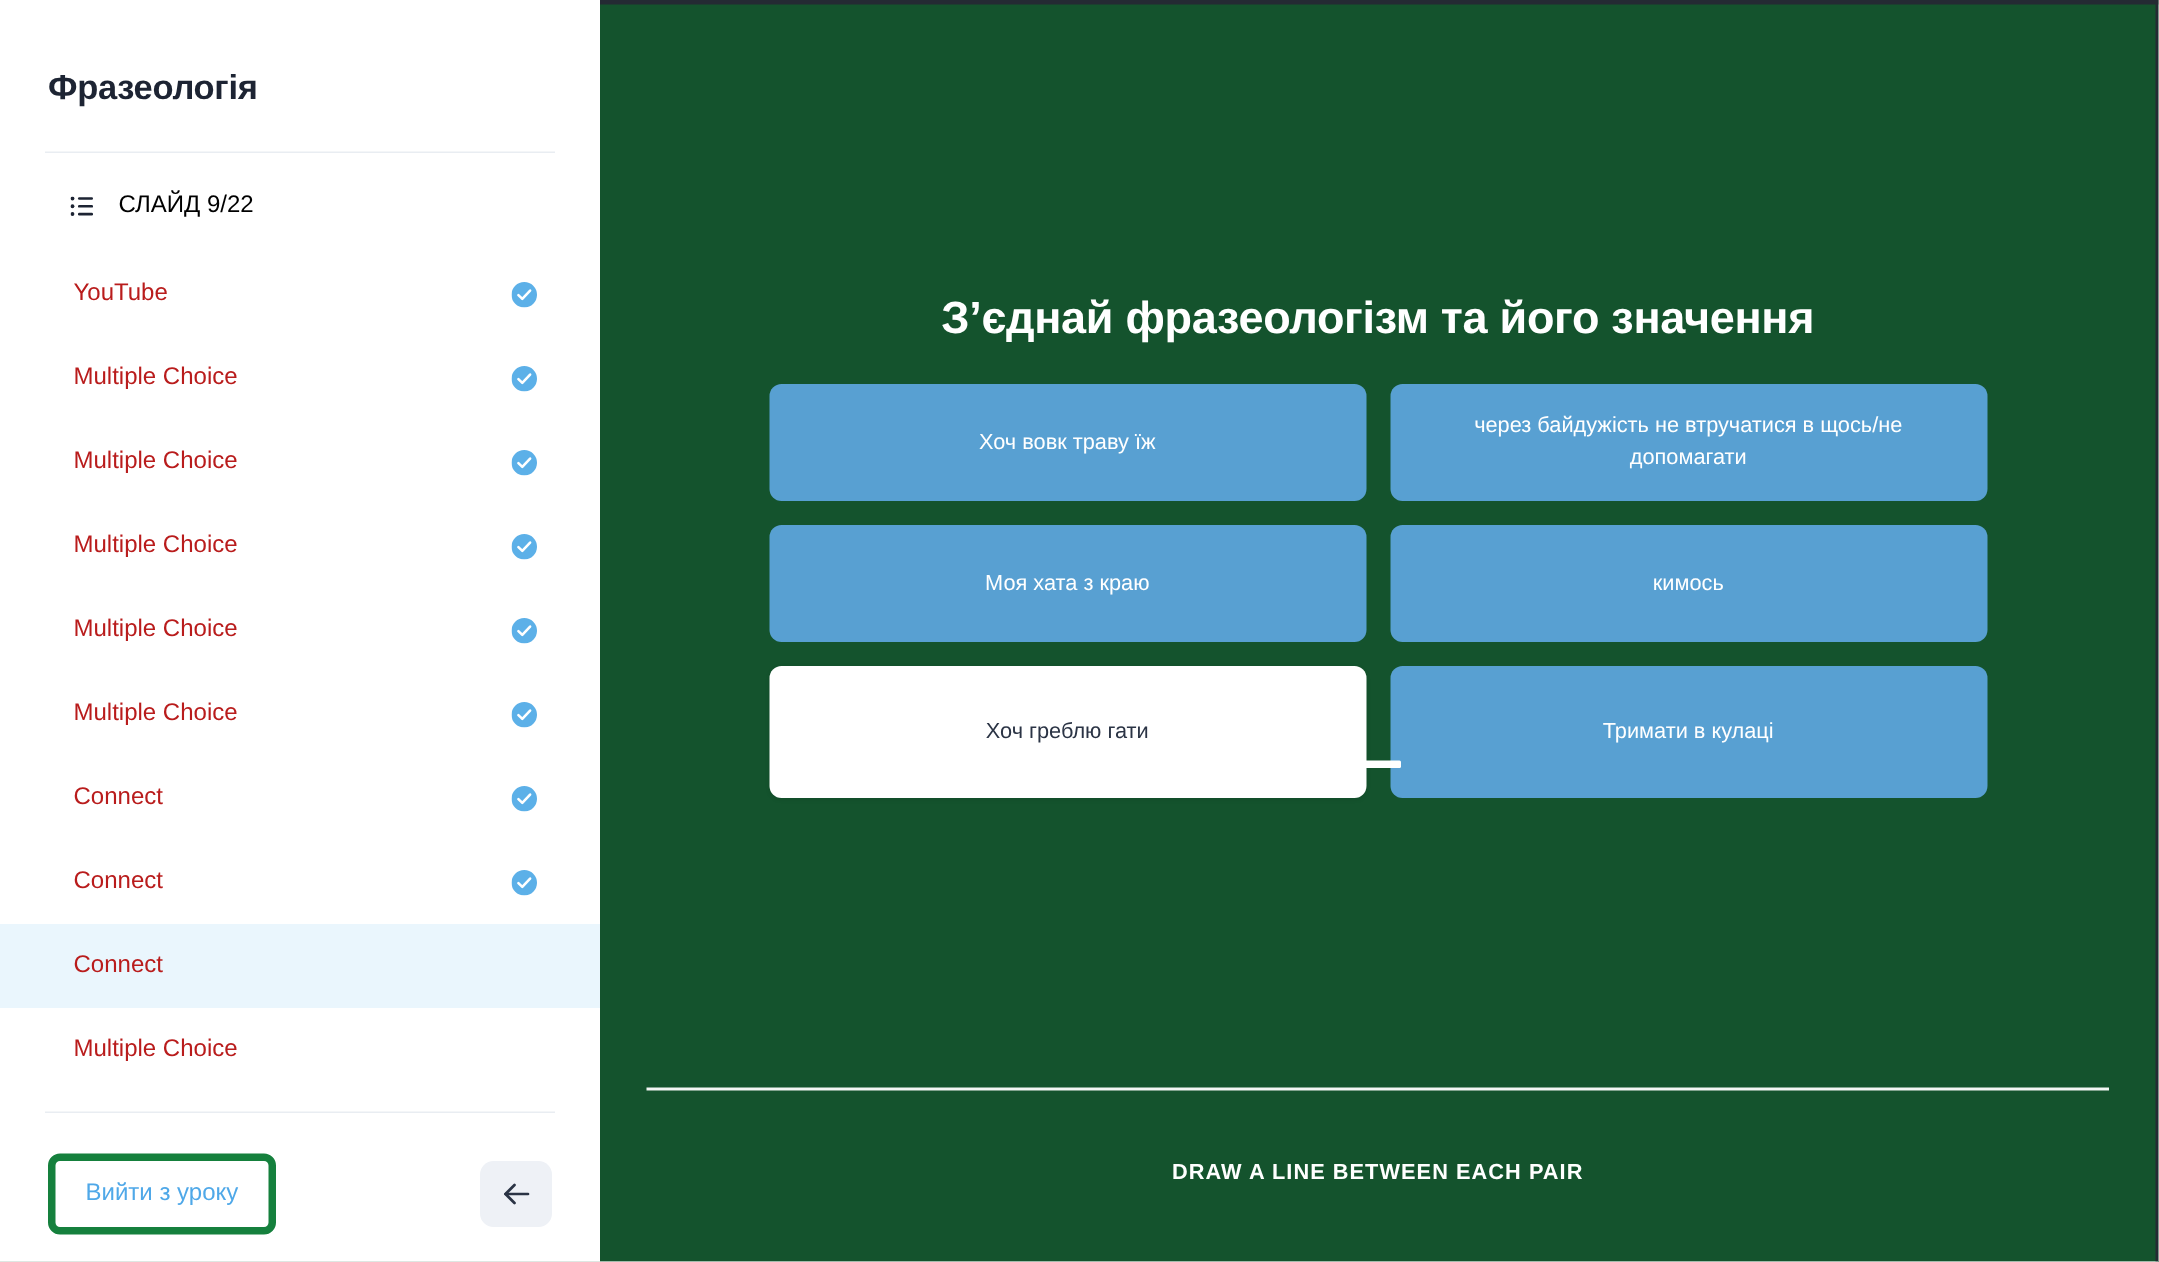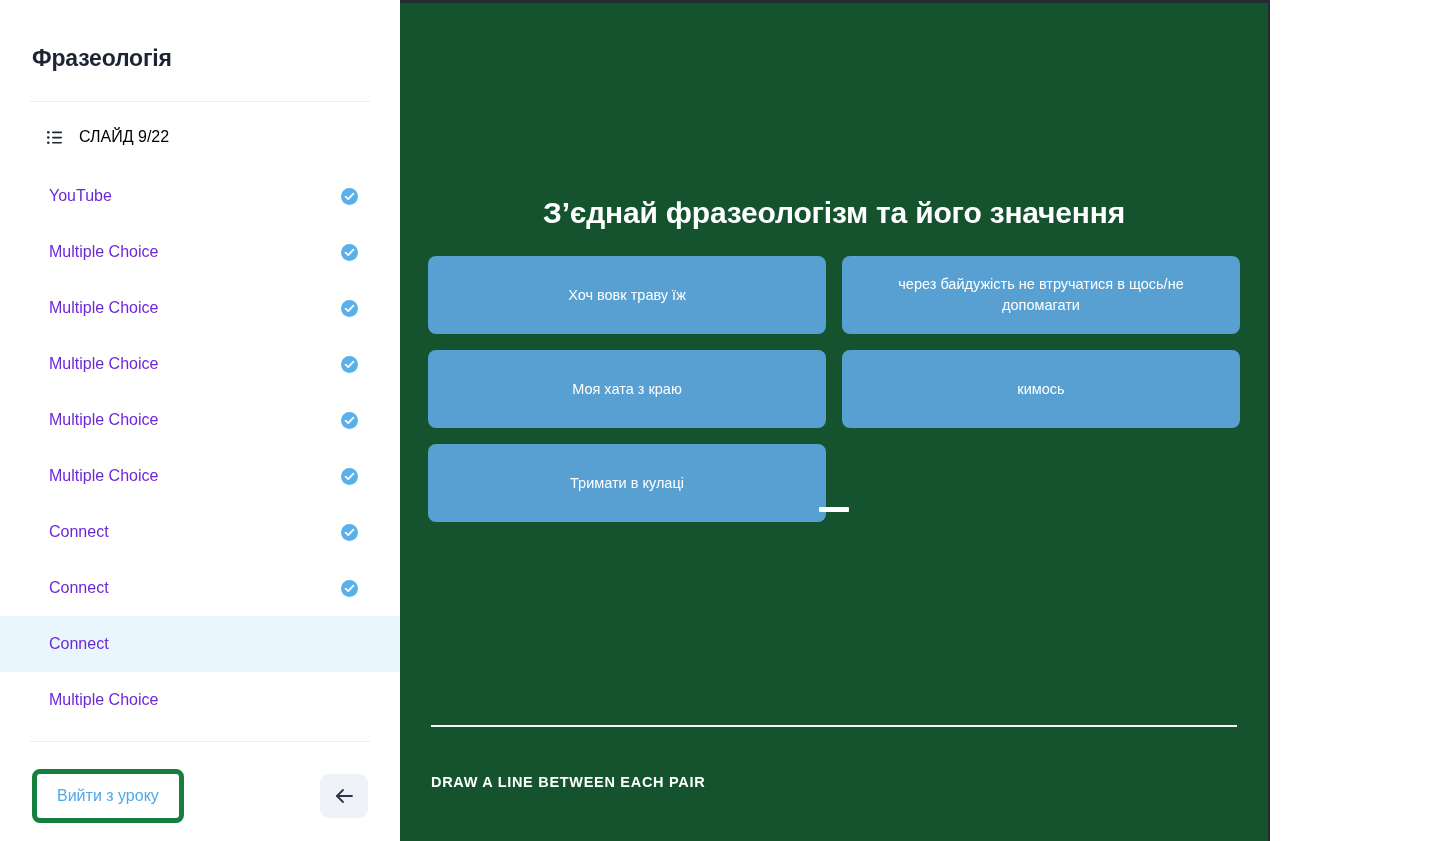--- a/index.html
+++ b/index.html
@@ -14,7 +14,7 @@
 
   #app {
     position: relative;
-    width: 1270px;
+    width: 1439px;
     height: 841px;
     display: flex;
     background: #ffffff;

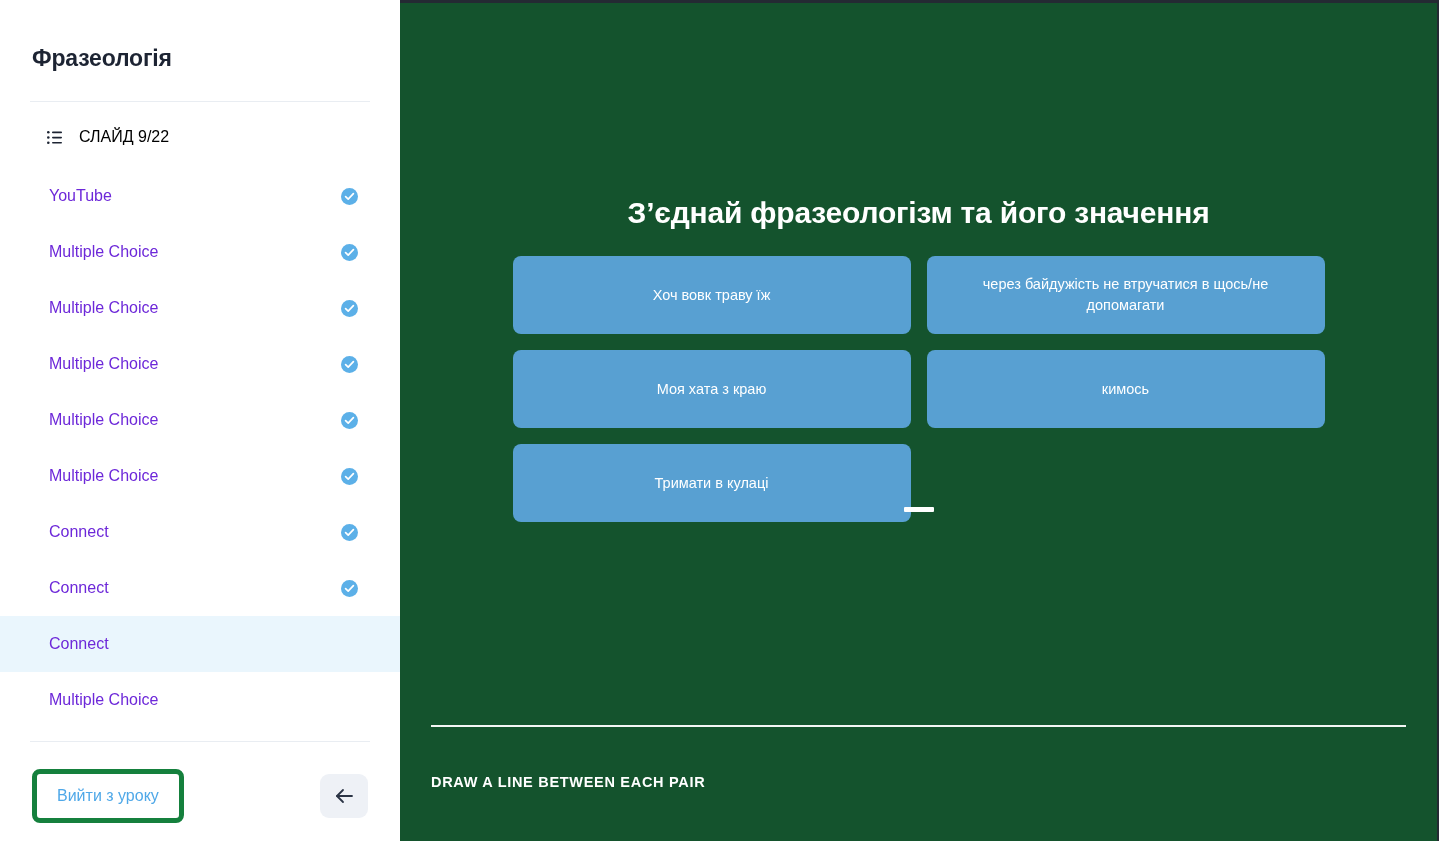--- a/index.html
+++ b/index.html
@@ -81,7 +81,7 @@
 
   .nav-item-label {
     font-size: 16px;
-    color: #6d28d9;
+    color: #b91c1c;
     font-weight: 400;
   }
 

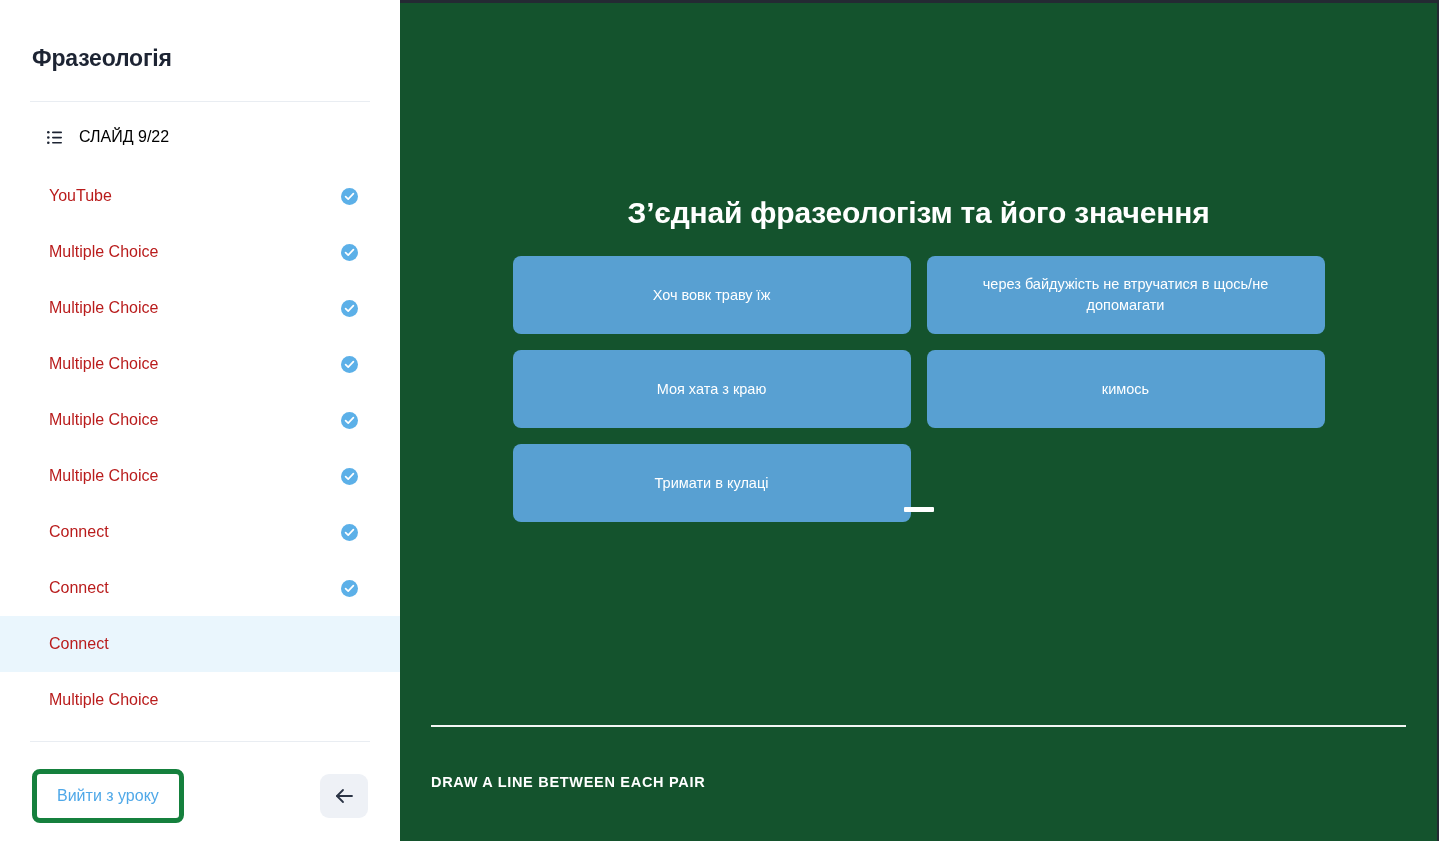--- a/index.html
+++ b/index.html
@@ -353,6 +353,7 @@
       <div class="pair-card">Моя хата з краю</div>
       <div class="pair-card">кимось</div>
 
+      <div class="pair-card matched">Хоч греблю гати</div>
 
       <div class="pair-card">Тримати в кулаці</div>
 

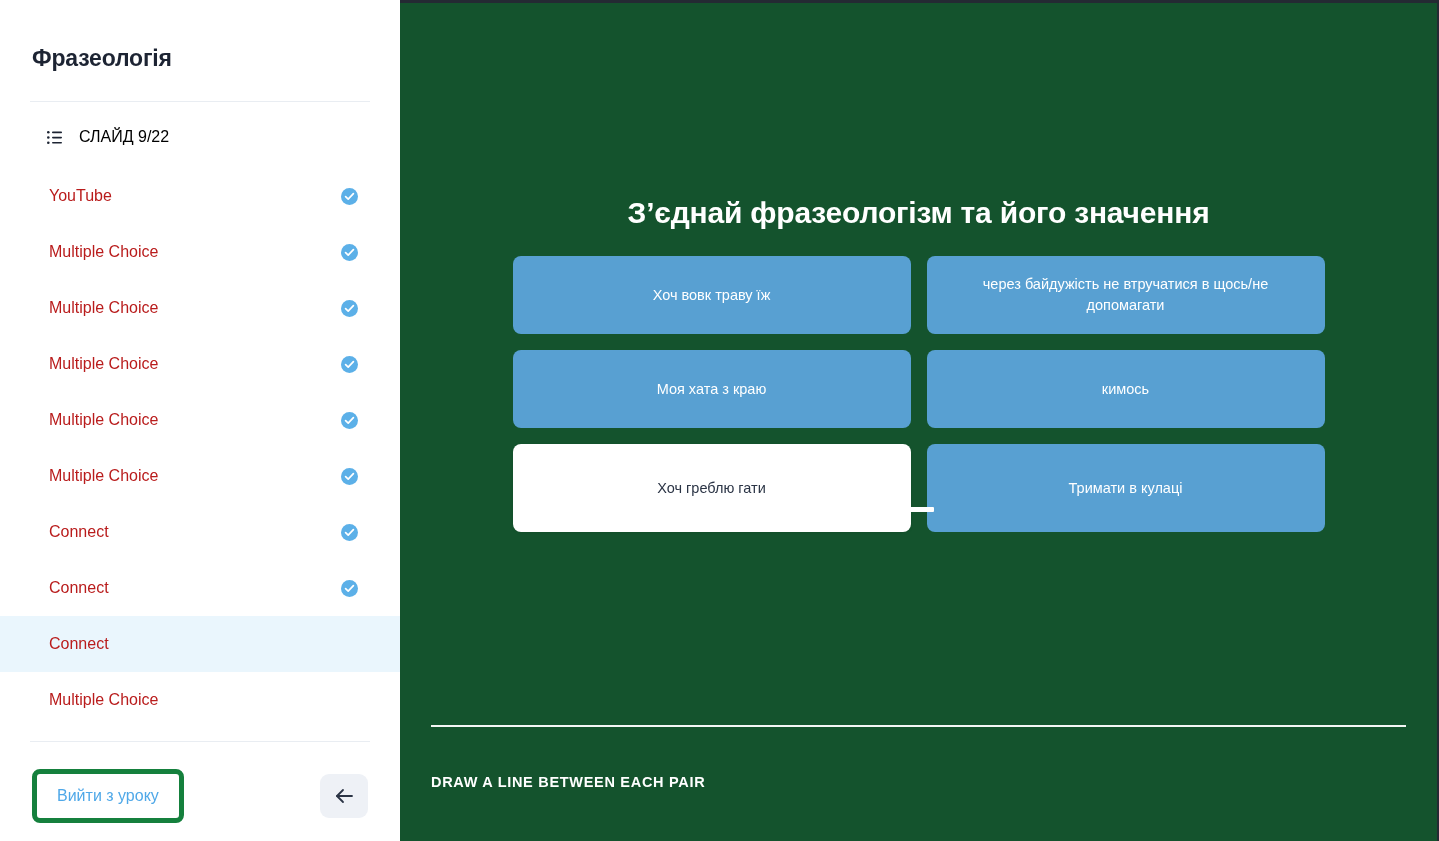--- a/index.html
+++ b/index.html
@@ -230,7 +230,7 @@
   }
 
   .footer-instruction {
-    text-align: left;
+    text-align: center;
     color: #ffffff;
     font-size: 14.5px;
     font-weight: bold;

